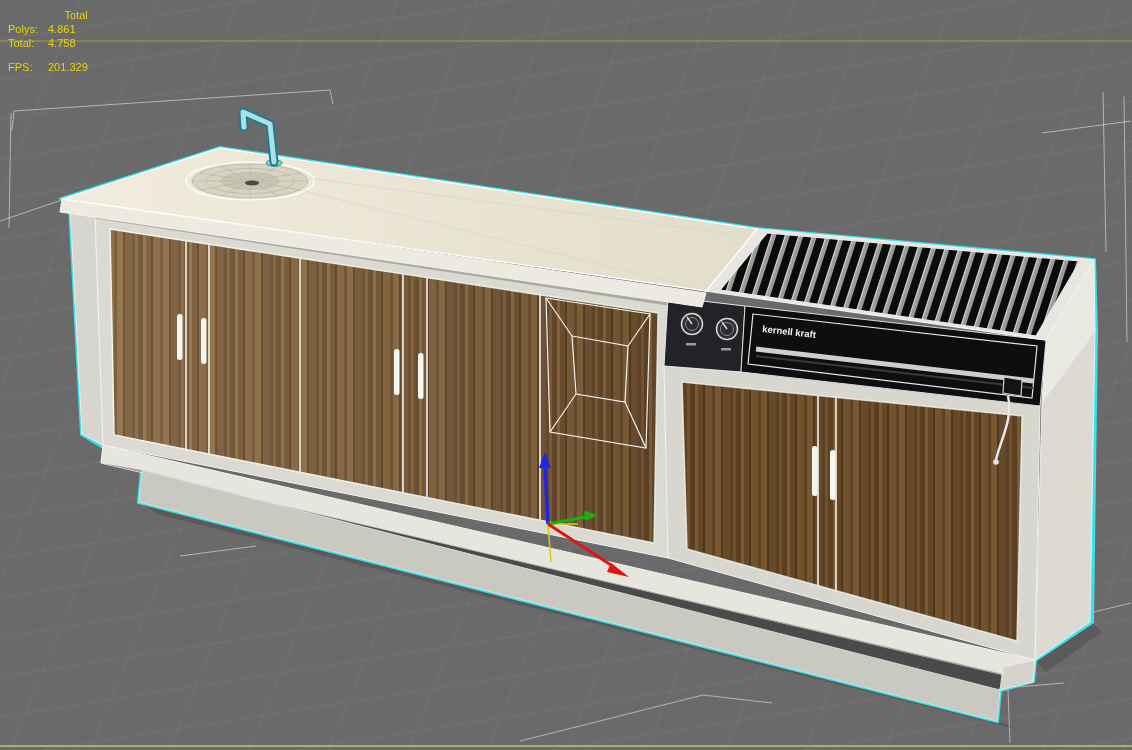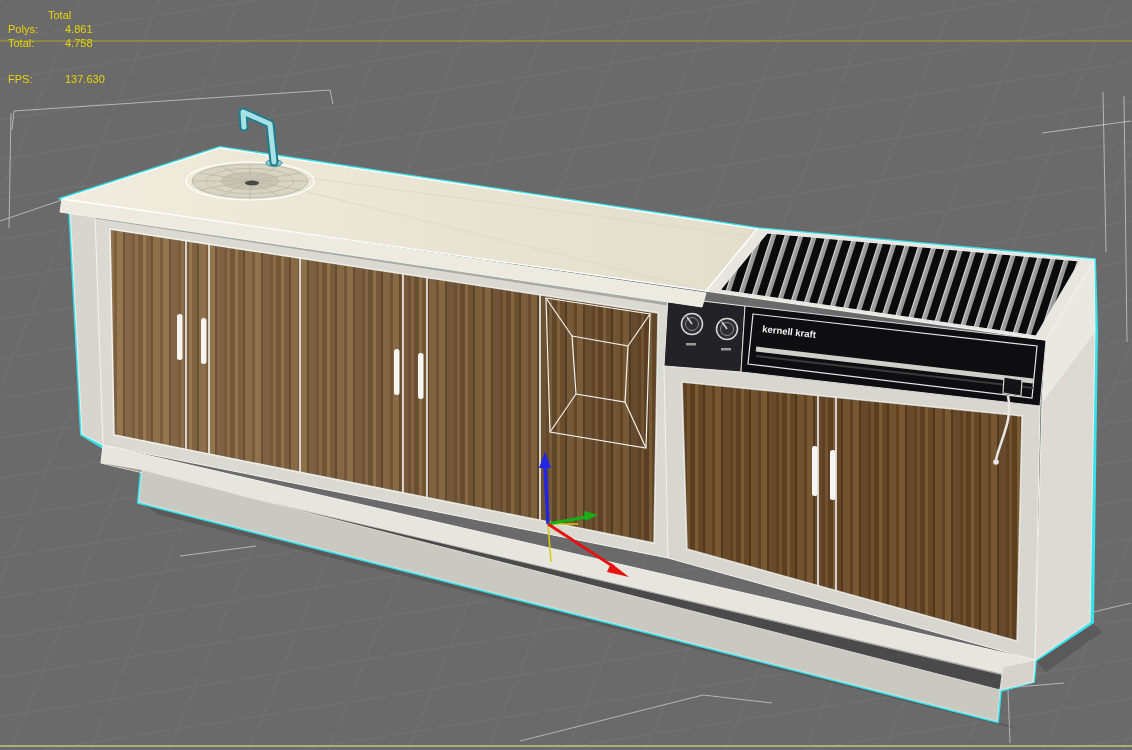--- a/index.html
+++ b/index.html
@@ -8,7 +8,7 @@
   #scene{position:absolute;top:0;left:0;}
   .stats{position:absolute;top:8px;left:8px;color:#e9d50c;font-size:11px;
          line-height:14px;font-family:"Liberation Sans",sans-serif;}
-  .stats .hdr{margin-left:40px;}
+  .stats .hdr{text-align:right;}
   .stats .row{display:flex;gap:17px;}
   .stats .lbl{width:40px;}
   .stats .fps{margin-top:22px;}

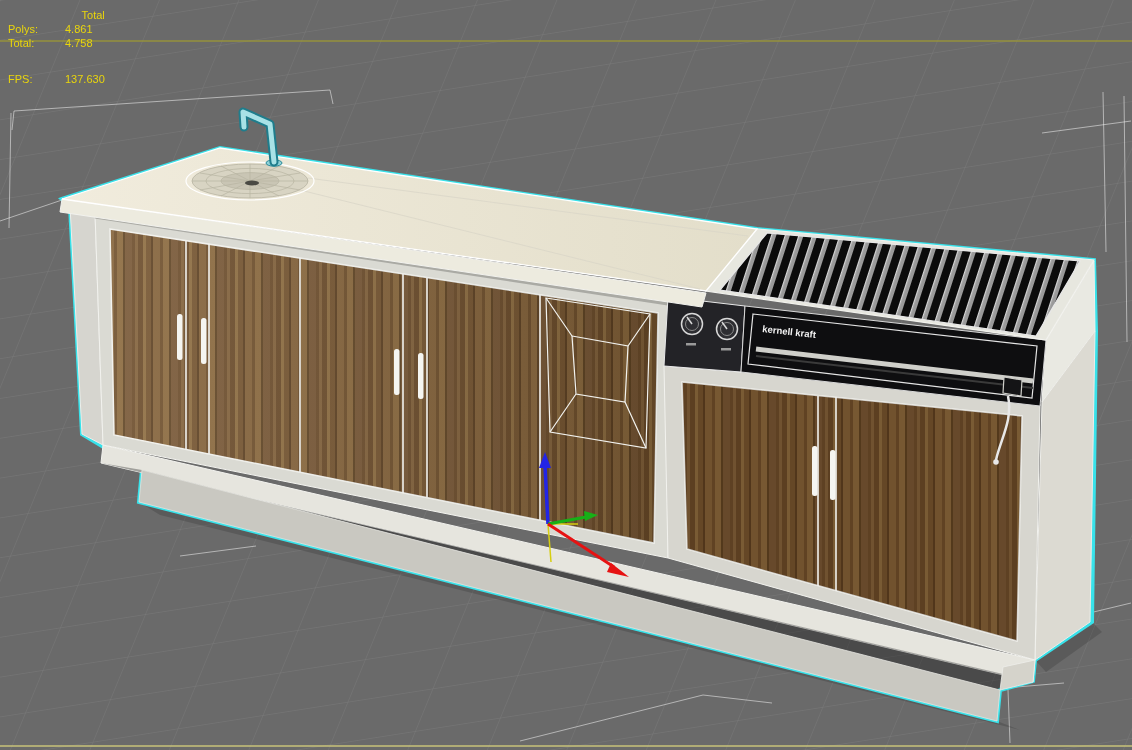--- a/index.html
+++ b/index.html
@@ -9,7 +9,7 @@
   .stats{position:absolute;top:8px;left:8px;color:#e9d50c;font-size:11px;
          line-height:14px;font-family:"Liberation Sans",sans-serif;}
   .stats .hdr{text-align:right;}
-  .stats .row{display:flex;gap:17px;}
+  .stats .row{display:flex;}
   .stats .lbl{width:40px;}
   .stats .fps{margin-top:22px;}
   svg text{font-family:"Liberation Sans",sans-serif;}

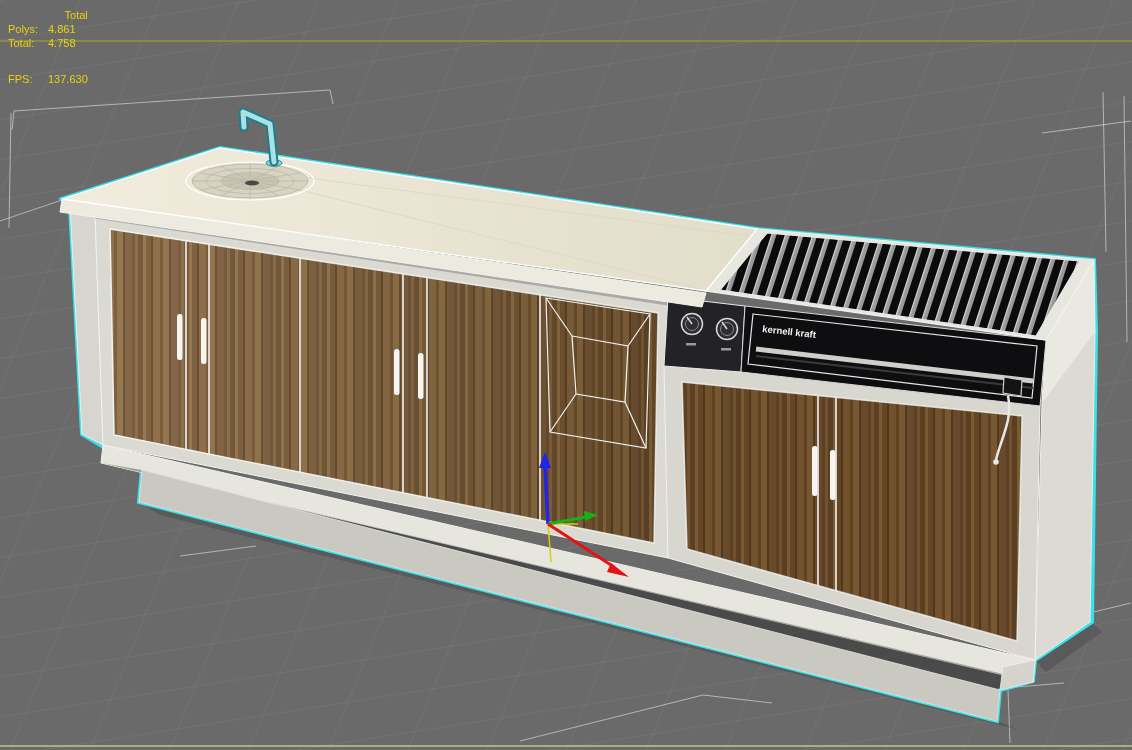--- a/index.html
+++ b/index.html
@@ -11,7 +11,7 @@
   .stats .hdr{text-align:right;}
   .stats .row{display:flex;}
   .stats .lbl{width:40px;}
-  .stats .fps{margin-top:22px;}
+  .stats .fps{margin-top:10px;}
   svg text{font-family:"Liberation Sans",sans-serif;}
 </style>
 </head>

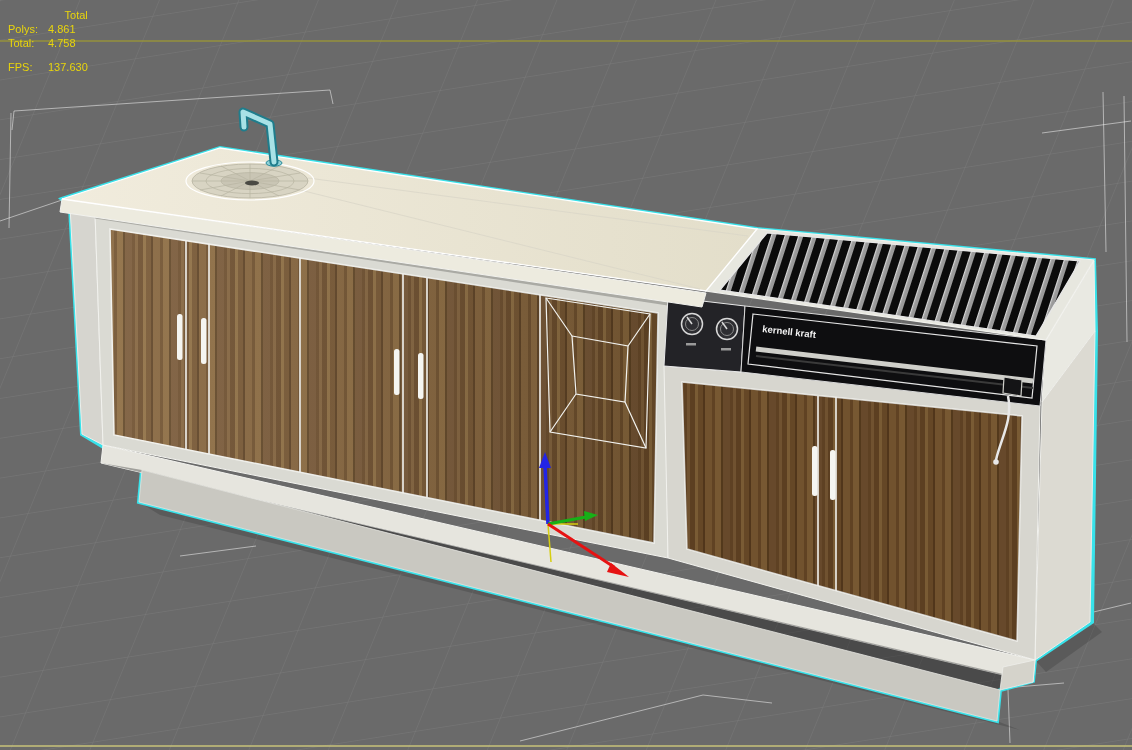--- a/index.html
+++ b/index.html
@@ -204,7 +204,7 @@
   </div>
   <div class="row fps">
     <span class="lbl">FPS:</span>
-    <span class="val">137.630</span>
+    <span class="val">201.329</span>
   </div>
 </div>
 </div>

